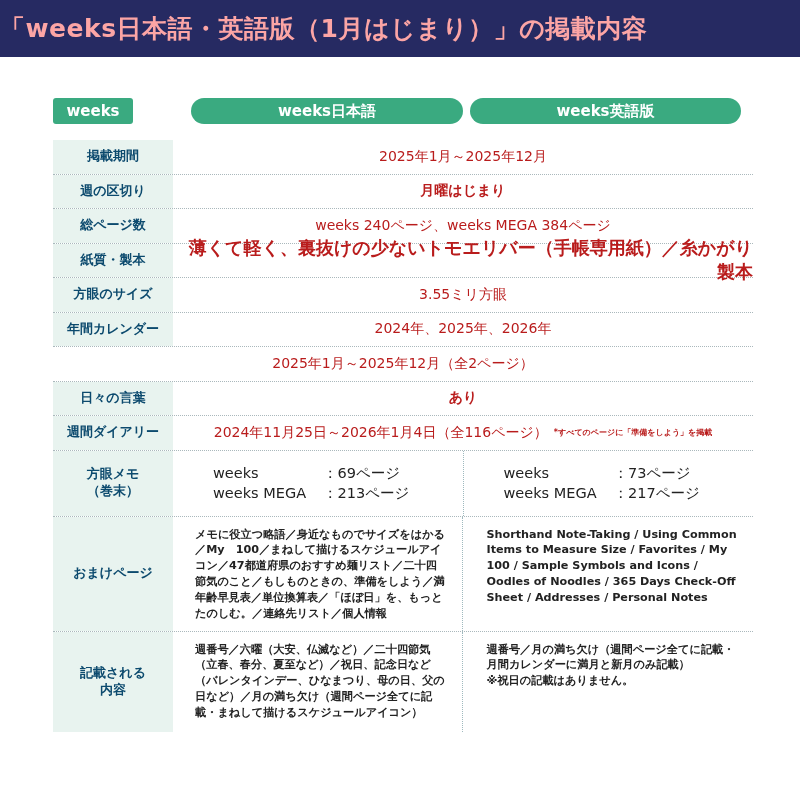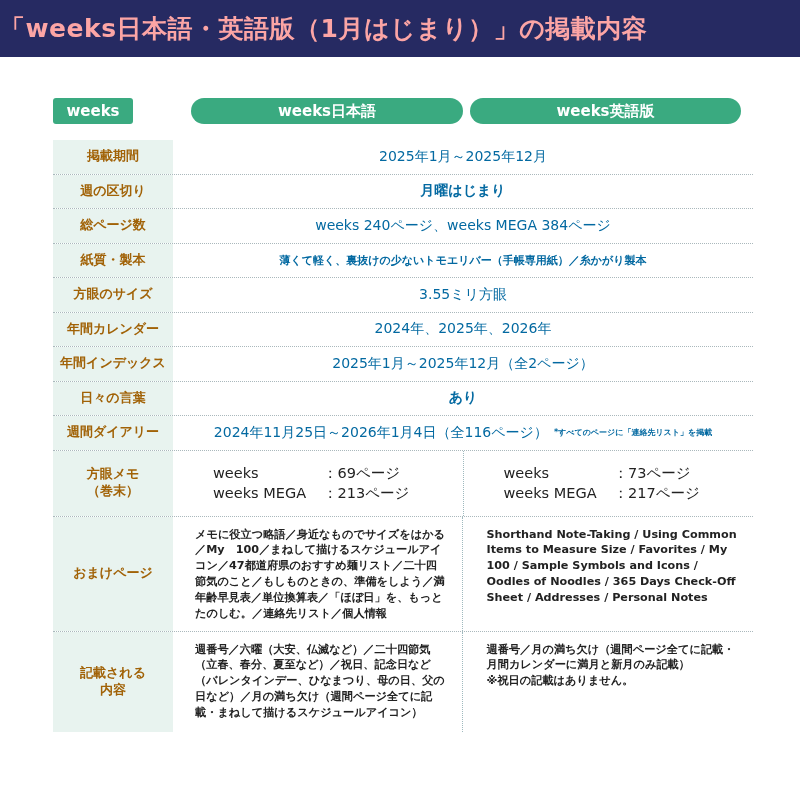--- a/index.html
+++ b/index.html
@@ -32,7 +32,7 @@
   .row { position: relative; display: flex; border-bottom: 1px dotted #aab8bc; }
   .row .label {
     width: 120px; flex: 0 0 120px; background: #e8f3ef;
-    color: #a16207; font-weight: bold; font-size: 13px;
+    color: #0c4a6e; font-weight: bold; font-size: 13px;
     display: flex; align-items: center; justify-content: center; text-align: center;
     line-height: 1.3;
   }

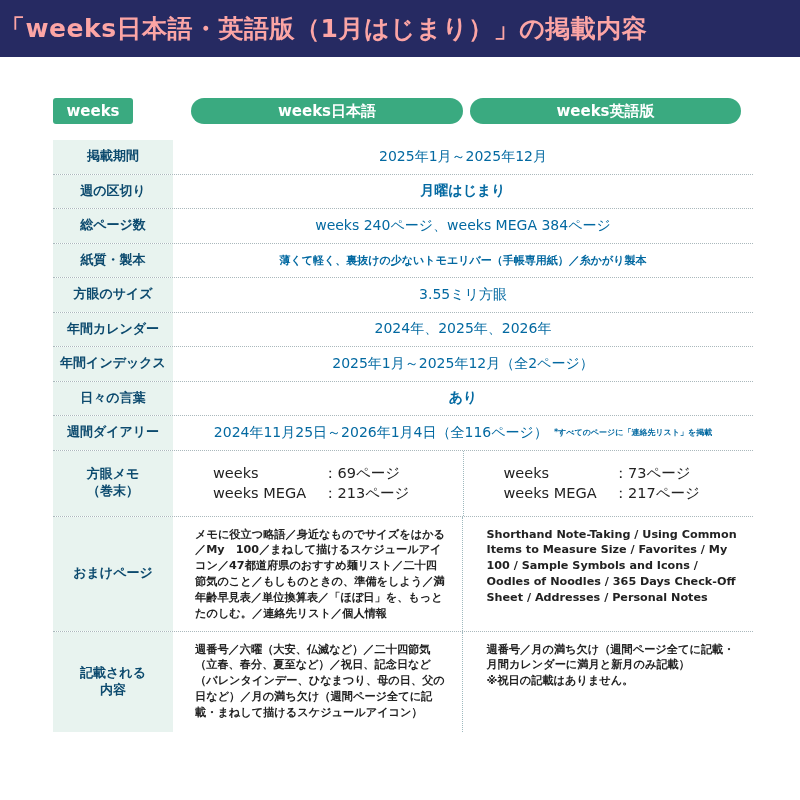--- a/index.html
+++ b/index.html
@@ -38,7 +38,7 @@
   }
   .row .value {
     flex: 1; display: flex; align-items: center; justify-content: center;
-    font-size: 14px; color: #0369a1;
+    font-size: 14px; color: #b91c1c;
   }
   .row.single { height: 34.5px; }
   .row .value .note { font-size: 8px; font-weight: bold; margin-left: 6px; }

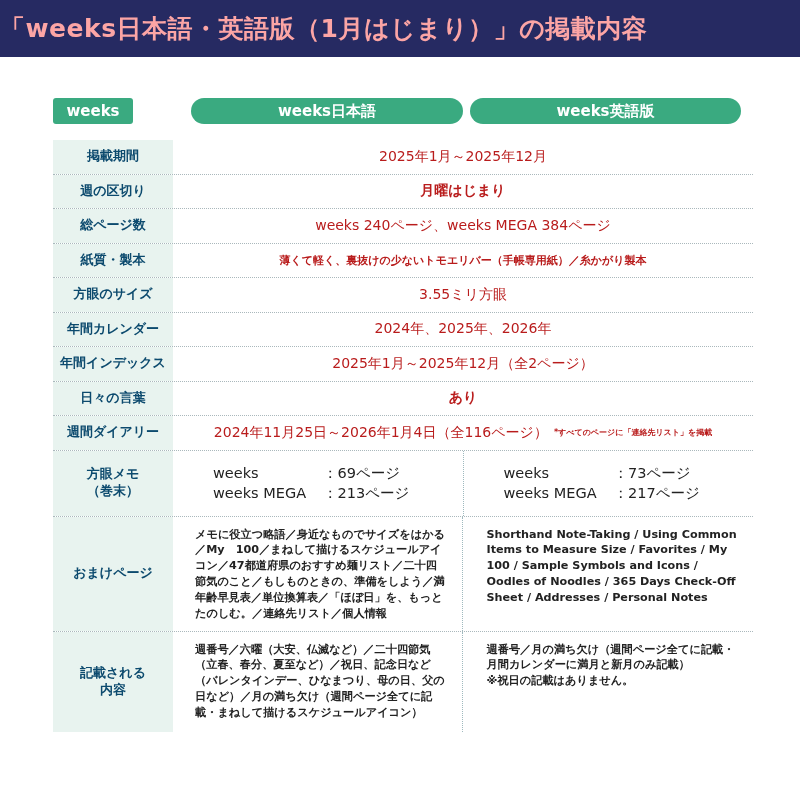--- a/index.html
+++ b/index.html
@@ -80,7 +80,7 @@
   </div>
   <div class="row single">
     <div class="label">紙質・製本</div>
-    <div class="value bold" style="font-size:11px">薄くて軽く、裏抜けの少ないトモエリバー（手帳専用紙）／糸かがり製本</div>
+    <div class="value bold" style="font-size:18px">薄くて軽く、裏抜けの少ないトモエリバー（手帳専用紙）／糸かがり製本</div>
   </div>
   <div class="row single">
     <div class="label">方眼のサイズ</div>

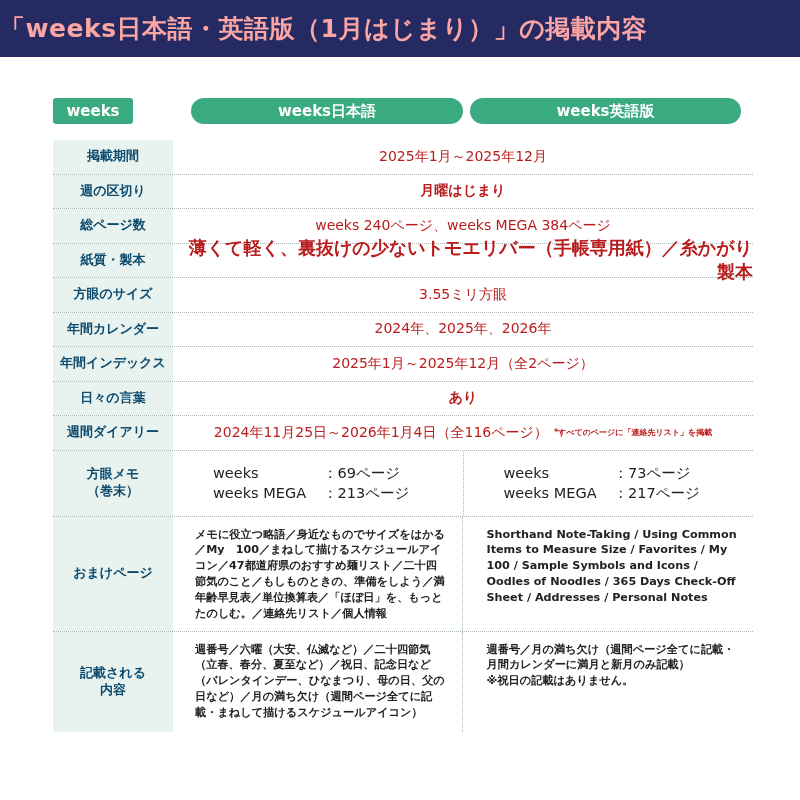--- a/index.html
+++ b/index.html
@@ -91,7 +91,6 @@
     <div class="value">2024年、2025年、2026年</div>
   </div>
   <div class="row single">
-    <div class="label">年間インデックス</div>
     <div class="value">2025年1月～2025年12月（全2ページ）</div>
   </div>
   <div class="row single">

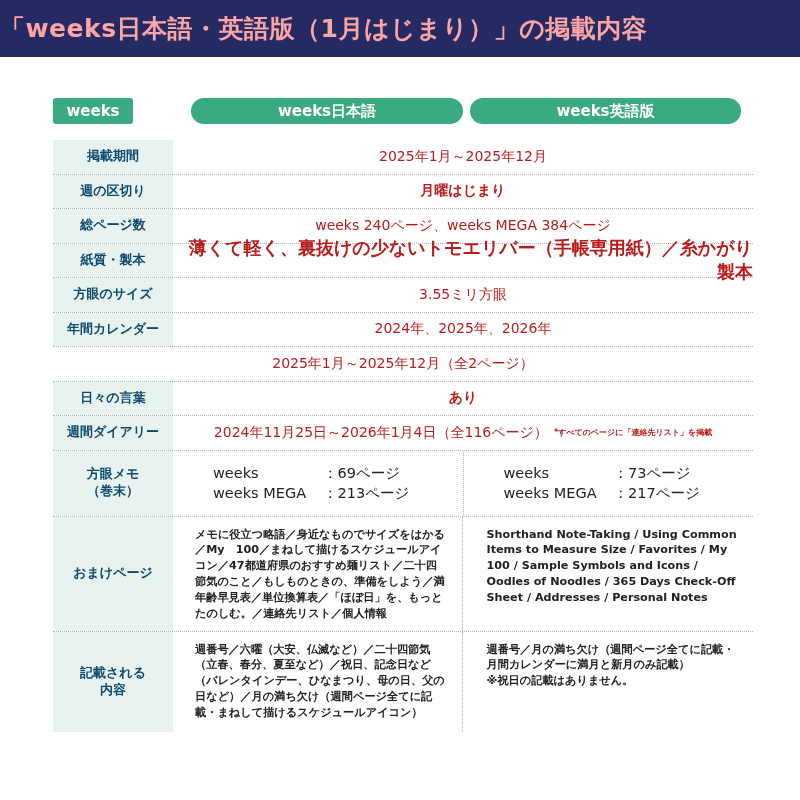--- a/index.html
+++ b/index.html
@@ -101,7 +101,7 @@
     <div class="label">週間ダイアリー</div>
     <div class="value">
       <span>2024年11月25日～2026年1月4日（全116ページ）</span>
-      <span class="note">*すべてのページに「連絡先リスト」を掲載</span>
+      <span class="note">*すべてのページに「準備をしよう」を掲載</span>
     </div>
   </div>
 

